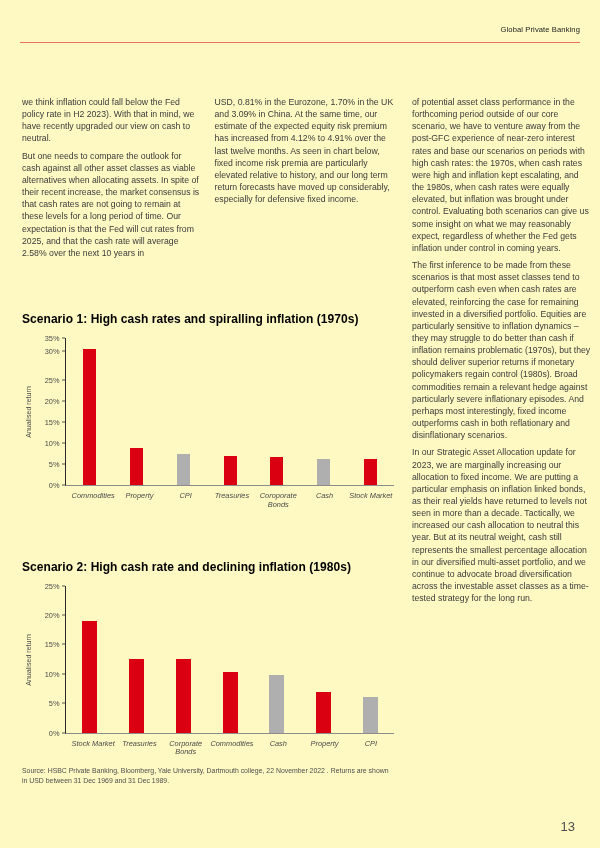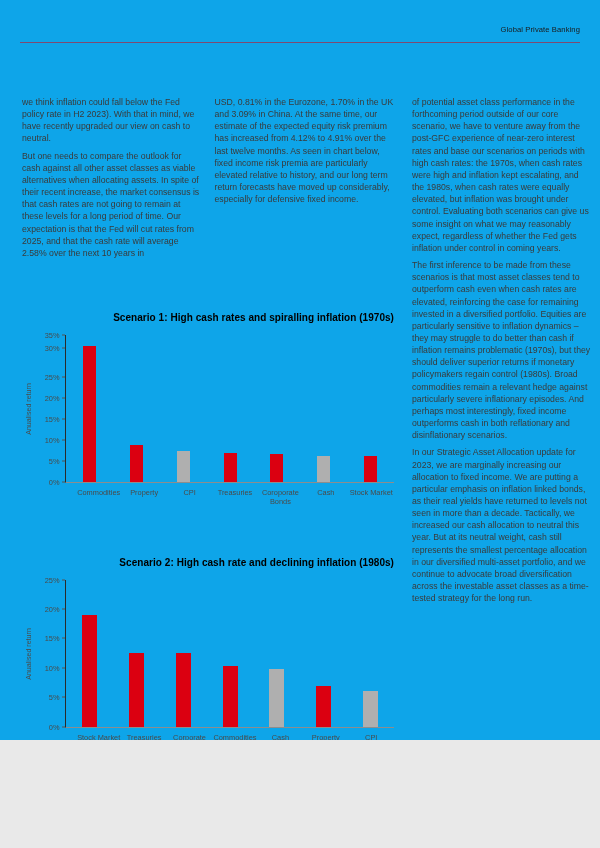--- a/index.html
+++ b/index.html
@@ -6,7 +6,7 @@
   html,body { background:#e9e9e9; }
   body { font-family:"Liberation Sans", sans-serif; }
   .page {
-    position:relative; width:600px; height:740px; background:#0ea5e9;
+    position:relative; width:600px; height:848px; background:#fef9c3;
     margin:0 auto; overflow:hidden;
   }
   

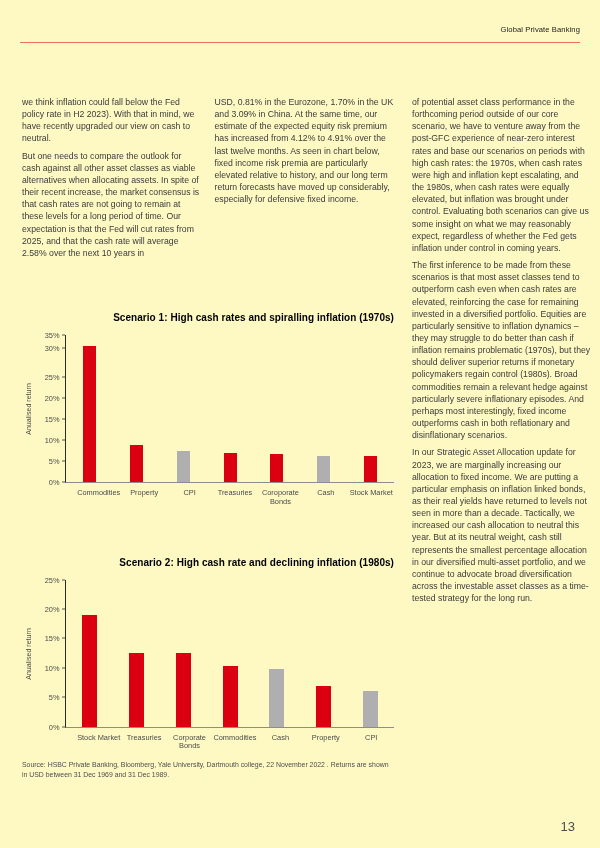--- a/index.html
+++ b/index.html
@@ -29,9 +29,8 @@
   }
   
   .chart-title {
-    font-size:10px; font-weight:bold; color:#000; margin-bottom:12px;
+    font-size:12px; font-weight:bold; color:#000; margin-bottom:12px;
     letter-spacing:.05px;
-    text-align:right;
   }
   .chart-body { display:flex; align-items:flex-start; }
   .ylabel-wrap { width:13px; display:flex; align-items:center; justify-content:center; }

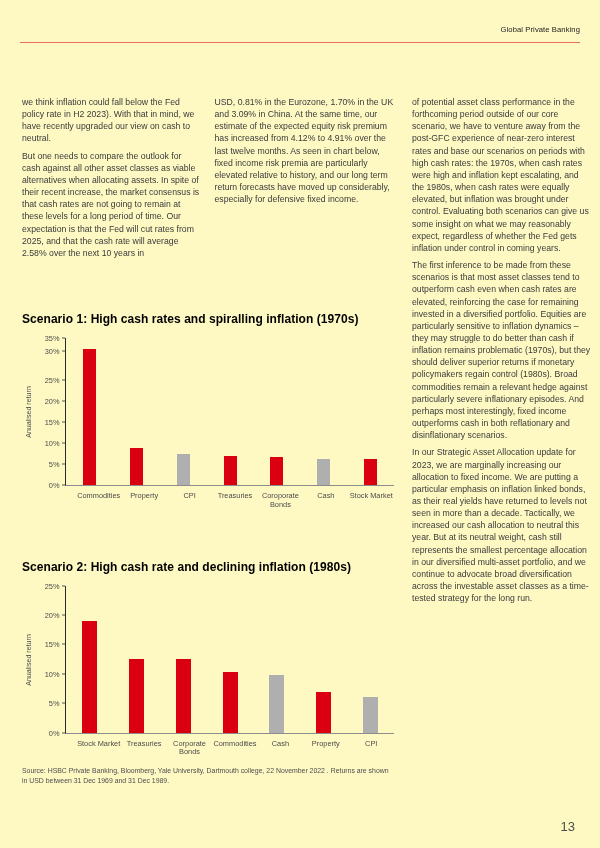--- a/index.html
+++ b/index.html
@@ -55,7 +55,7 @@
   .bar { display:block; }
   .chart-0 .bar { width:13px; }
   .chart-1 .bar { width:15px; }
-  .xlabels { display:flex; margin-left:11px; }
+  .xlabels { display:flex; margin-left:5px;font-style:italic; }
   .xlabel {
     flex:1; text-align:center; font-size:7.4px; line-height:8.8px;
     color:#4a4a4a; padding-top:6px;

